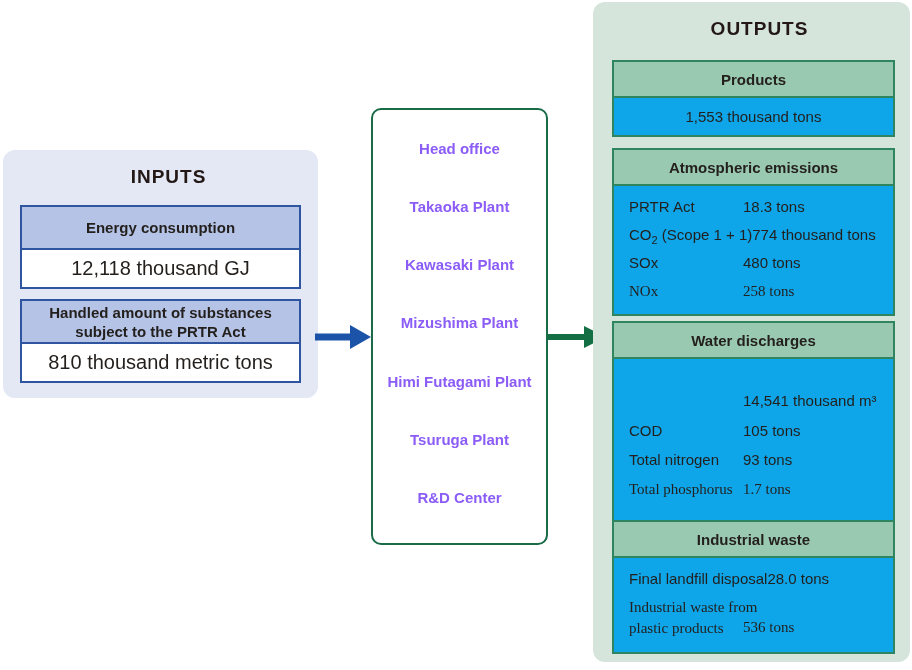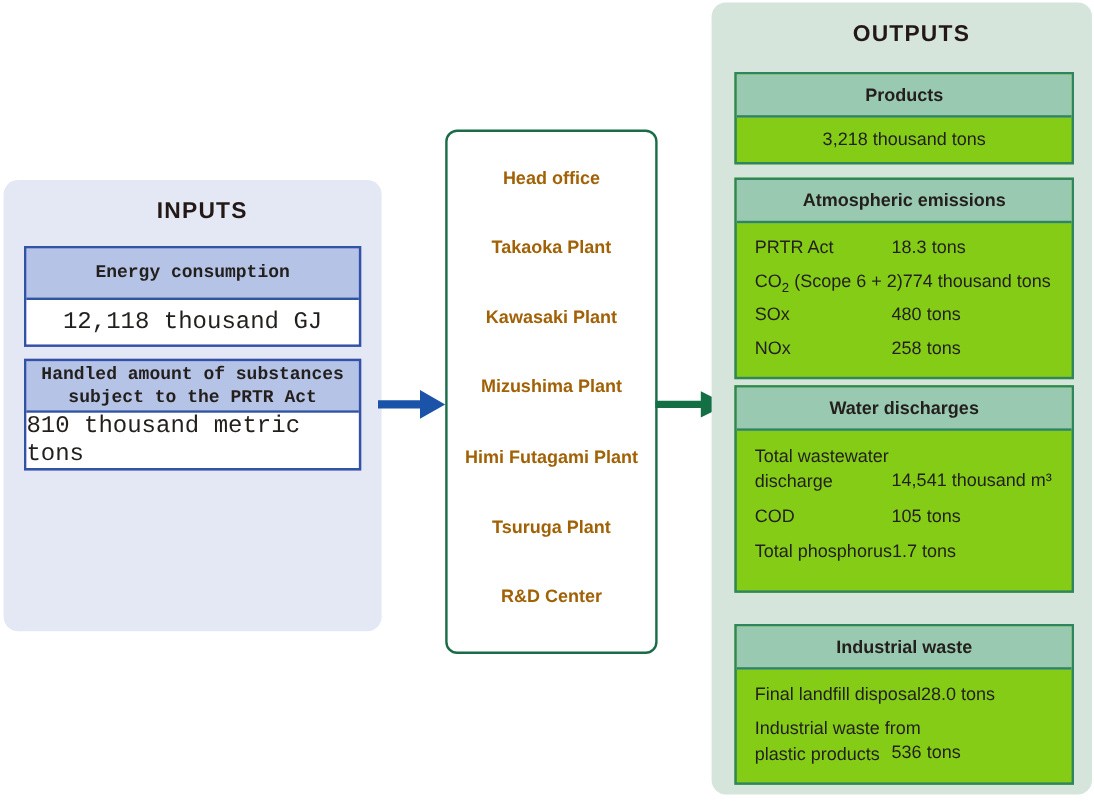--- a/index.html
+++ b/index.html
@@ -53,7 +53,7 @@
     background:#d6e5dc; border-radius:12px;
   }
   .osec { position:absolute; left:19px; width:283px; border:2px solid #2e855f;
-          background:#84cc16; box-sizing:border-box; }
+          background:#0ea5e9; box-sizing:border-box; }
   .osec-products     { top:58px;  }
   .osec-atmospheric  { top:146px; }
   .osec-water        { top:319px; }

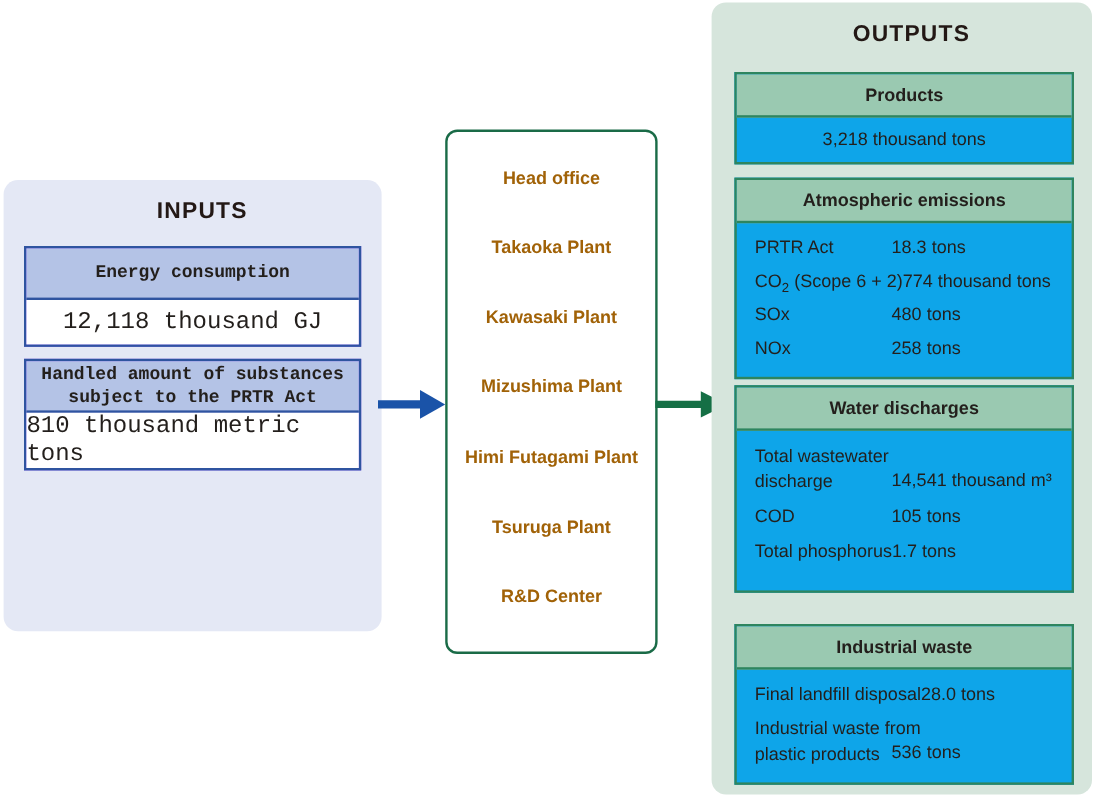--- a/index.html
+++ b/index.html
@@ -120,7 +120,7 @@
 
     <div class="osec osec-products">
       <div class="ohead">Products</div>
-      <div class="obody-center">3,218 thousand tons</div>
+      <div class="obody-center">1,553 thousand tons</div>
     </div>
 
     <div class="osec osec-atmospheric">

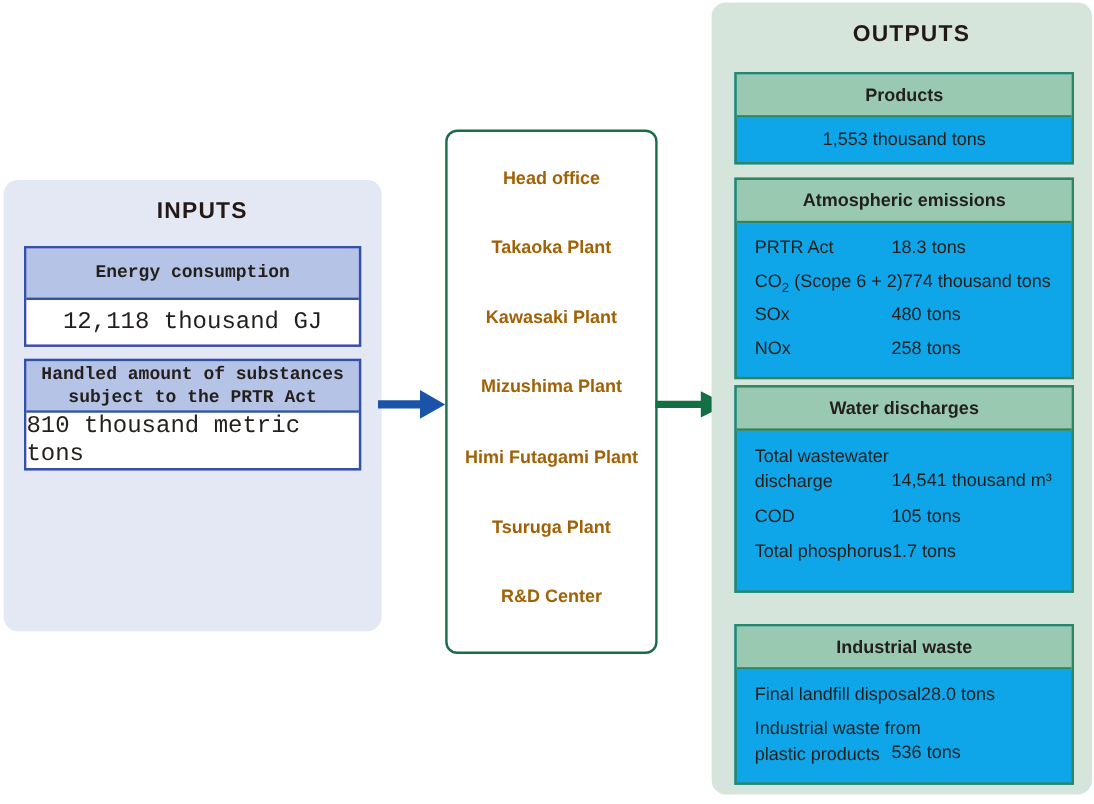--- a/index.html
+++ b/index.html
@@ -44,7 +44,7 @@
     padding:30px 4px 36px 4px;
   }
   .site-item {
-    text-align:center; font-weight:bold; font-size:15px; line-height:18px; color:#a16207;
+    text-align:center; font-weight:bold; font-size:15px; line-height:18px; color:#8b5cf6;
   }
 
   

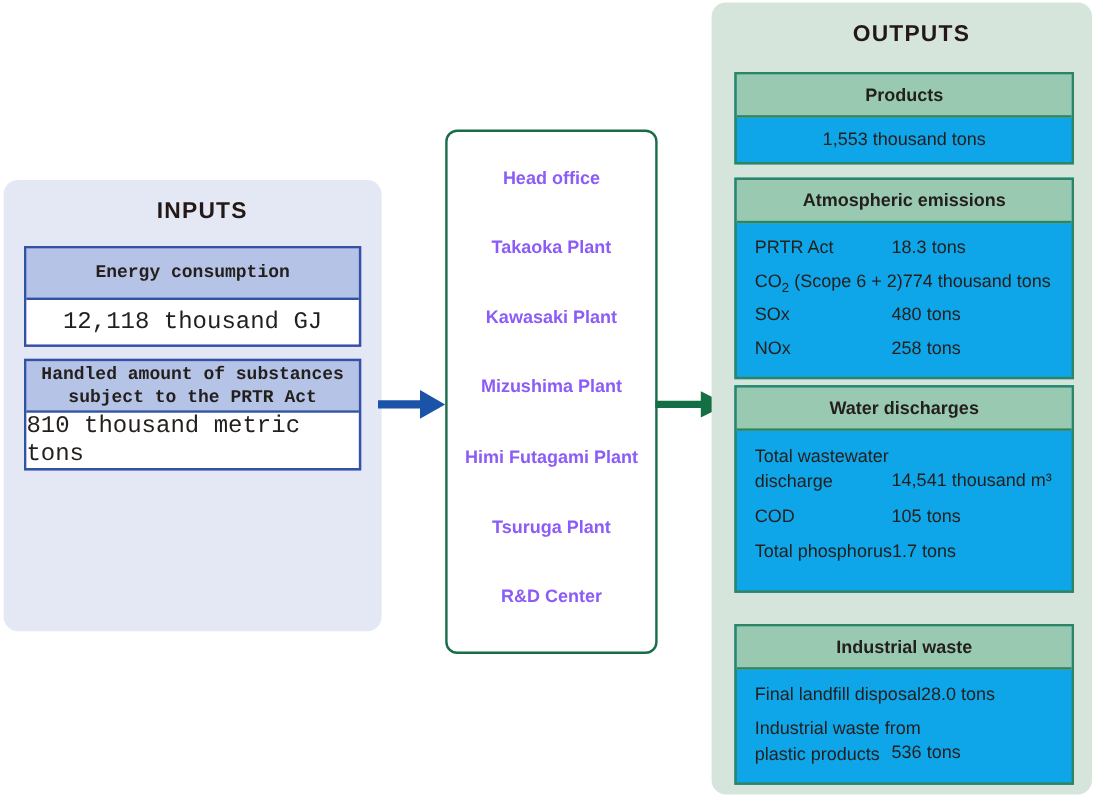--- a/index.html
+++ b/index.html
@@ -11,7 +11,7 @@
 
   
   .inputs-panel {
-    position:absolute; left:3px; top:150px; width:315px; height:376px;
+    position:absolute; left:3px; top:150px; width:315px; height:248px;
     background:#e4e8f5; border-radius:12px;
   }
   .panel-title {

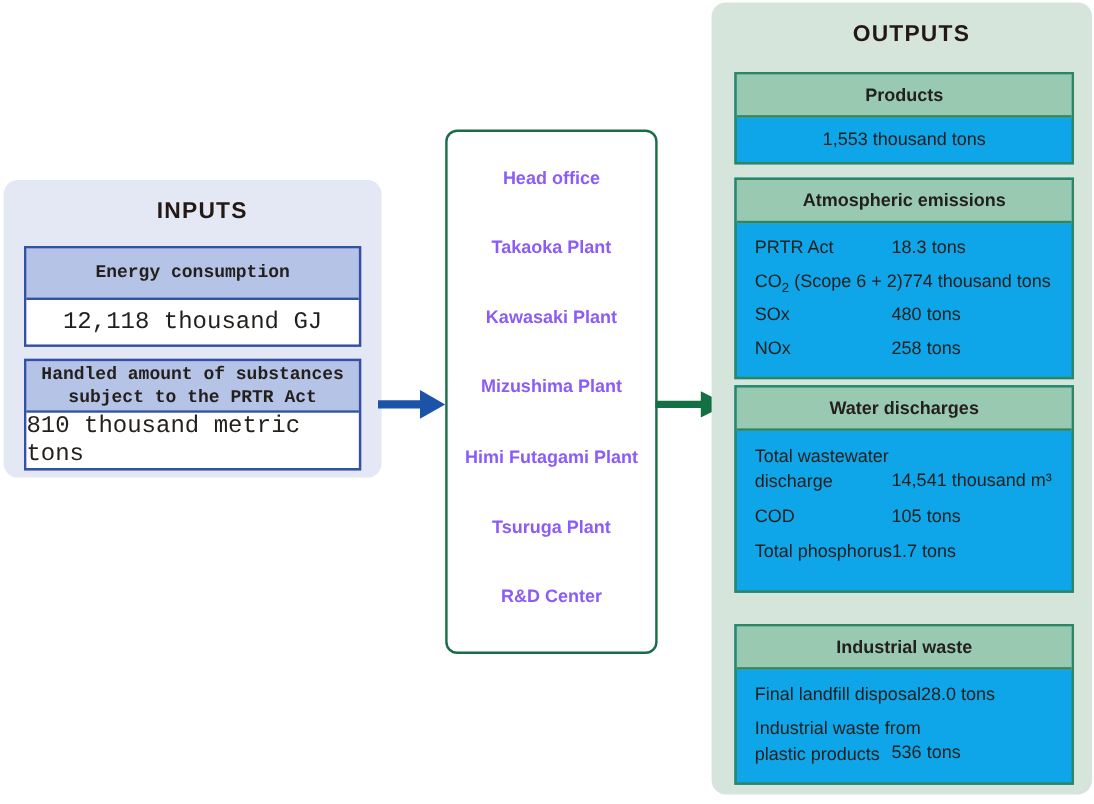--- a/index.html
+++ b/index.html
@@ -19,7 +19,7 @@
     font-size:19px; font-weight:bold; letter-spacing:1px; color:#231815;
   }
   .iblocks { position:absolute; top:55px; left:17px; right:17px; }
-  .iblock { border:2px solid #2f54a0; margin-bottom:10px; background:#8b5cf6;font-family:Liberation Mono, monospace; }
+  .iblock { border:2px solid #2f54a0; margin-bottom:10px; background:#000000; }
   .ihead {
     min-height:41px; display:flex; align-items:center; justify-content:center;
     background:#b4c3e6; border-bottom:2px solid #2f54a0;

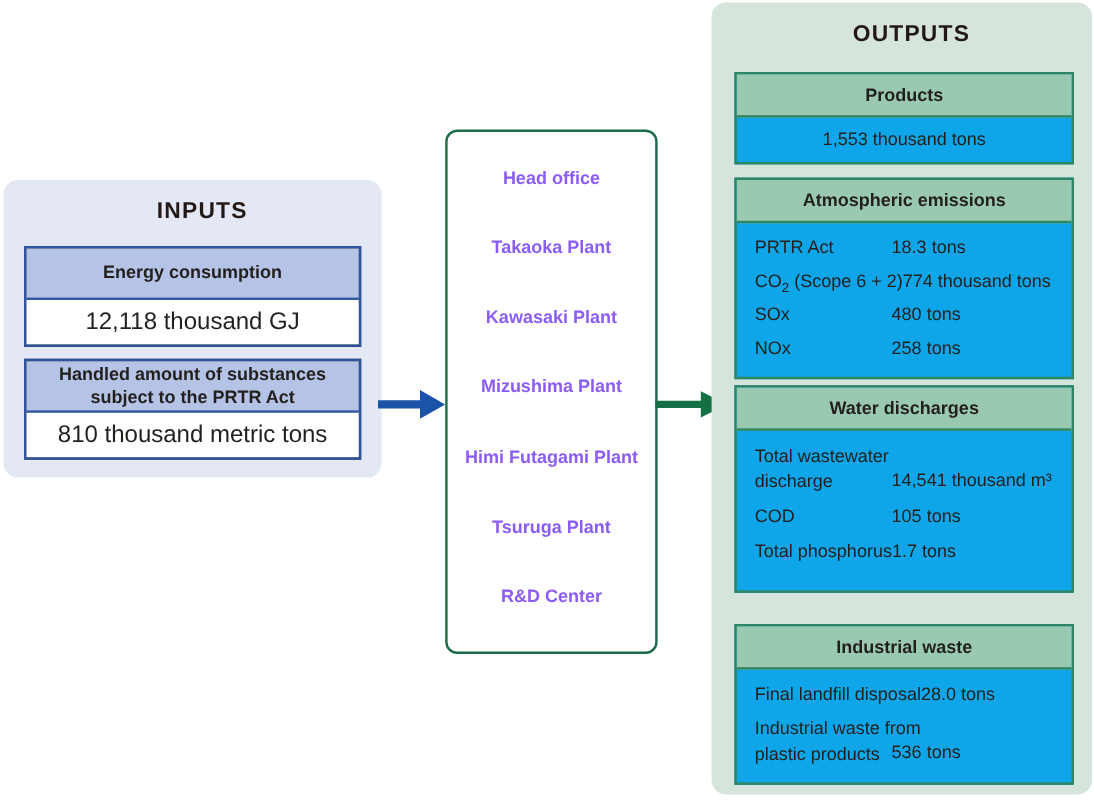--- a/index.html
+++ b/index.html
@@ -131,7 +131,7 @@
           <span class="oval">18.3 tons</span>
         </div>
         <div class="orow">
-          <span class="olabel"><span>CO</span><sub class="co2sub">2</sub><span> (Scope 6 + 2)</span></span>
+          <span class="olabel"><span>CO</span><sub class="co2sub">2</sub><span> (Scope 1 + 1)</span></span>
           <span class="oval">774 thousand tons</span>
         </div>
         <div class="orow">

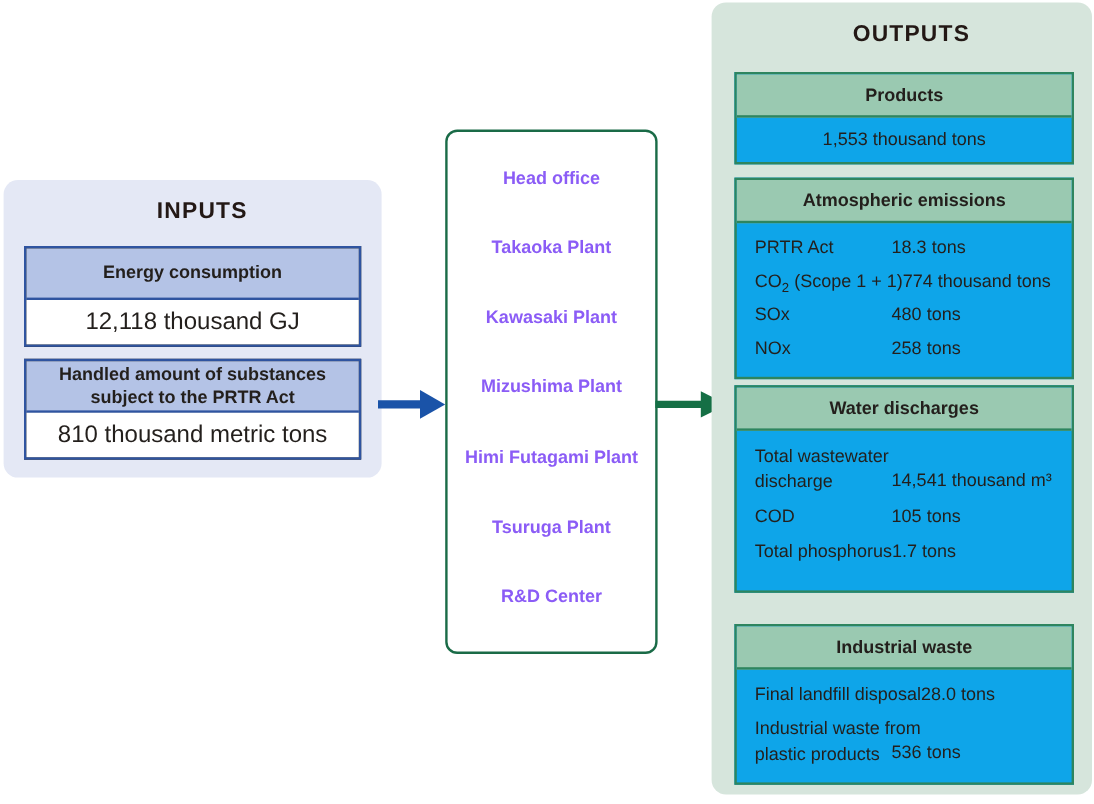--- a/index.html
+++ b/index.html
@@ -67,7 +67,7 @@
   .obody-center { text-align:center; padding:10px 6px; font-size:15px; }
   .orow { position:relative; display:flex; justify-content:space-between;
           align-items:flex-end; line-height:20px; margin-bottom:8px; }
-  .orow:last-child { margin-bottom:0; }
+  .orow:last-child { margin-bottom:0;font-family:Liberation Serif, serif; }
   .olabel { white-space:nowrap; }
   .oval { width:124px; flex:0 0 124px; white-space:nowrap; }
   .orow-wrap { display:block; min-height:42px; line-height:21px; margin-bottom:9px; }

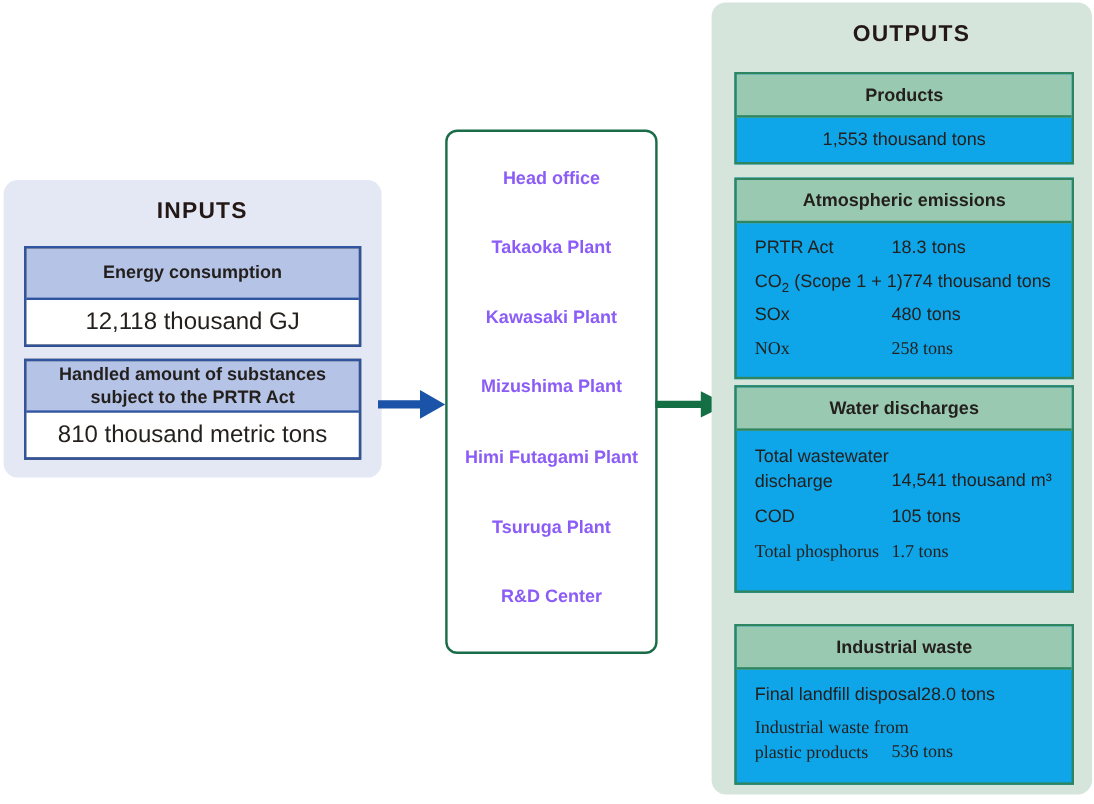--- a/index.html
+++ b/index.html
@@ -149,7 +149,6 @@
       <div class="ohead">Water discharges</div>
       <div class="obody">
         <div class="orow orow-wrap">
-          <span class="olabel">Total wastewater discharge</span>
           <span class="oval">14,541 thousand m³</span>
         </div>
         <div class="orow">

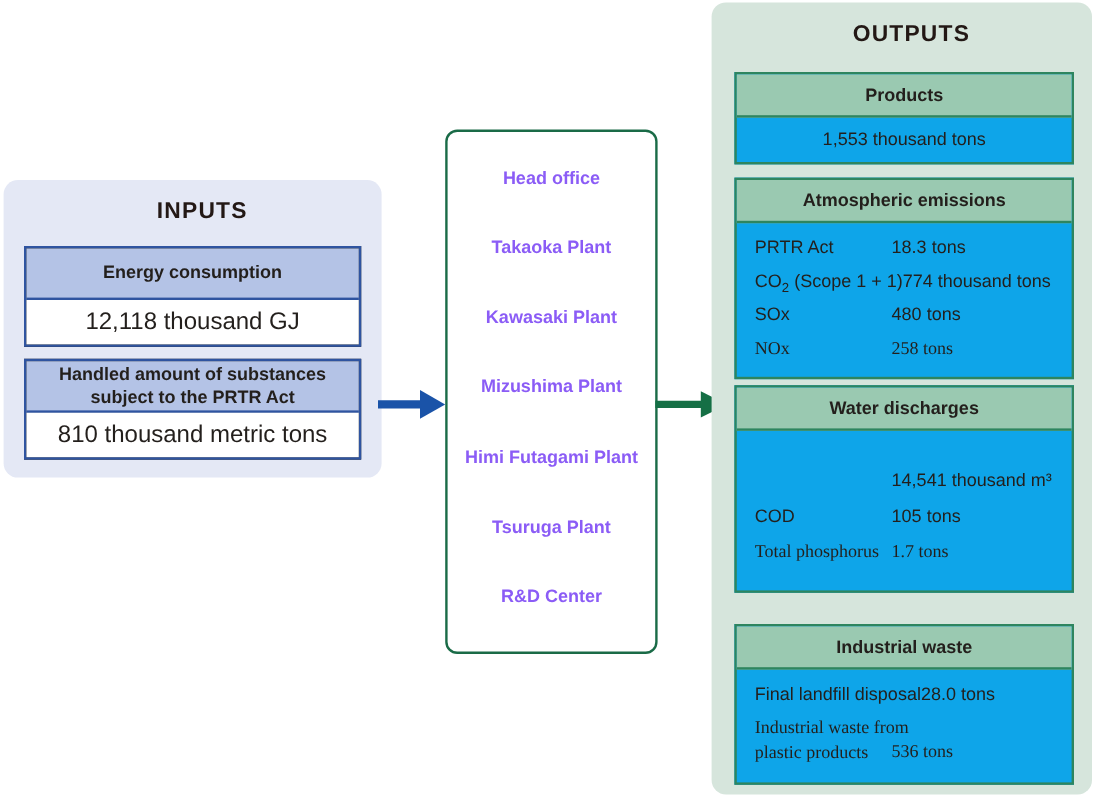--- a/index.html
+++ b/index.html
@@ -156,6 +156,10 @@
           <span class="oval">105 tons</span>
         </div>
         <div class="orow">
+          <span class="olabel">Total nitrogen</span>
+          <span class="oval">93 tons</span>
+        </div>
+        <div class="orow">
           <span class="olabel">Total phosphorus</span>
           <span class="oval">1.7 tons</span>
         </div>

